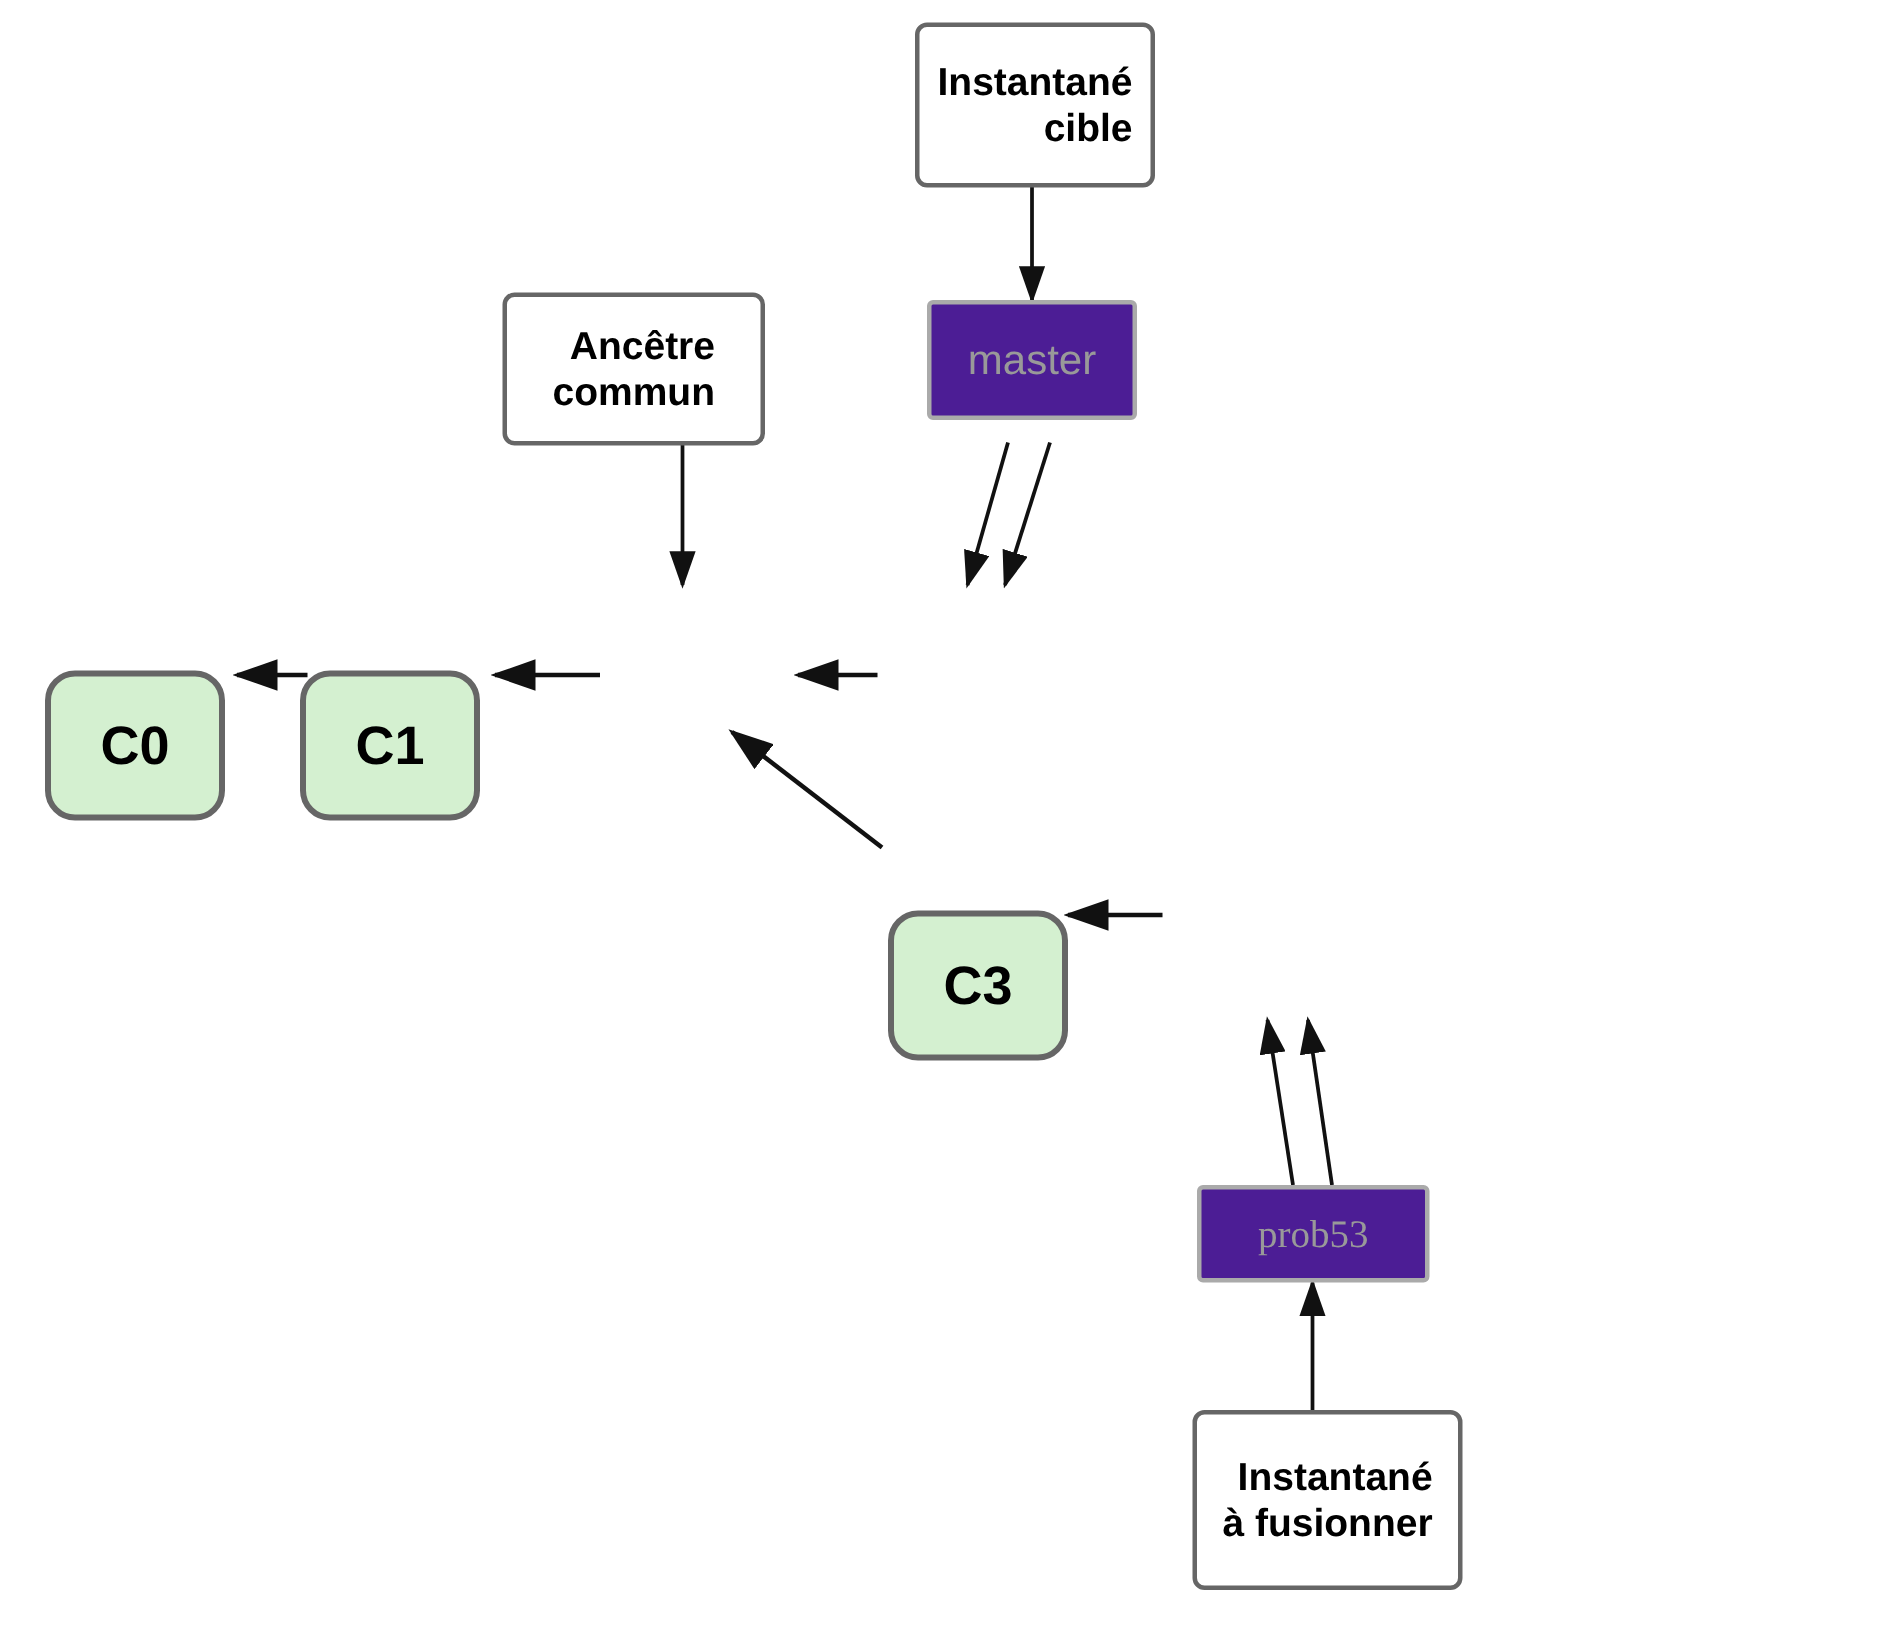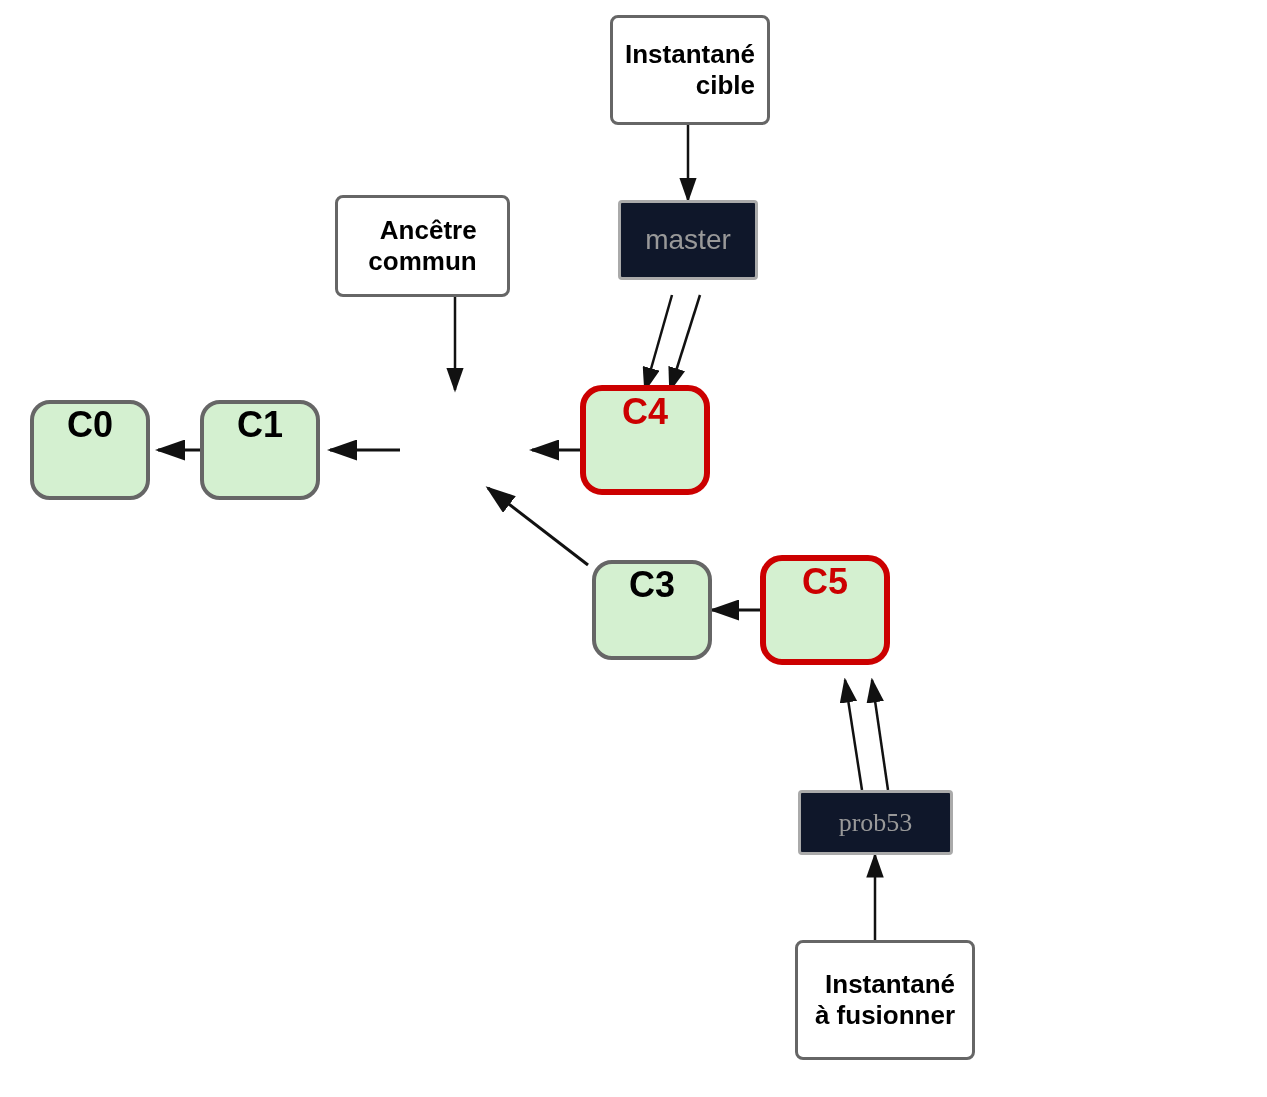--- a/index.html
+++ b/index.html
@@ -69,7 +69,7 @@
       color: #999;
       border-radius: 4px;
       border: 3px solid #aaa;
-      background: #0f172a;
+      background: #4c1d95;
       padding: 8px 18px;
     }
   </style>

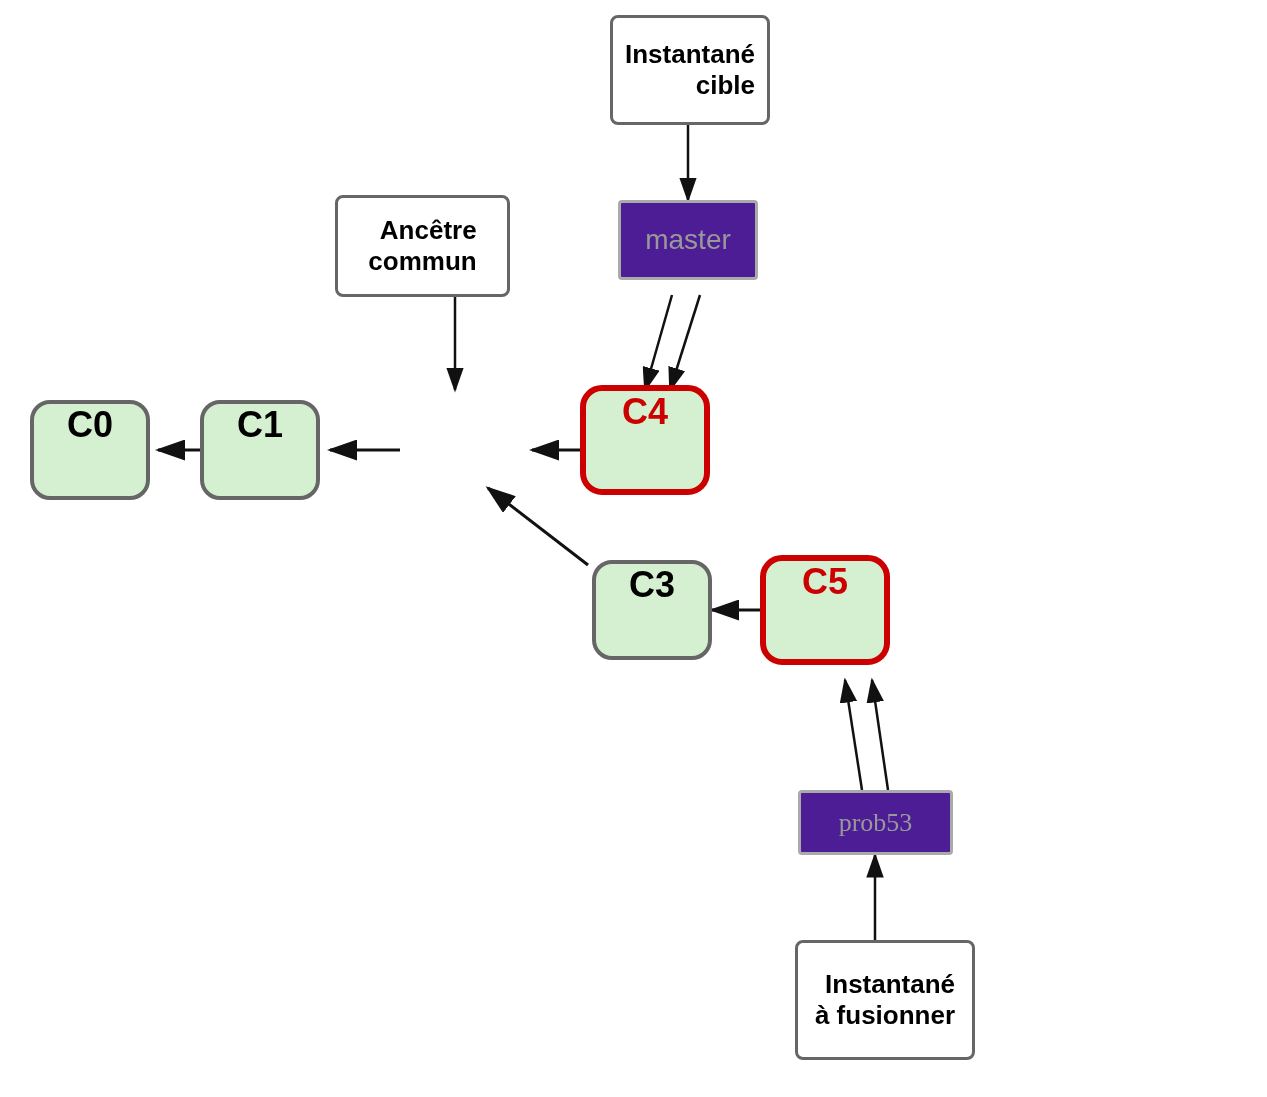--- a/index.html
+++ b/index.html
@@ -26,9 +26,11 @@
     .node {
       position: absolute;
       display: flex;
+      align-items: center;
       justify-content: center;
       font-size: 36px;
       font-weight: bold;
+      margin-top: 47px;
     }
     .node-commit {
       width: 120px;

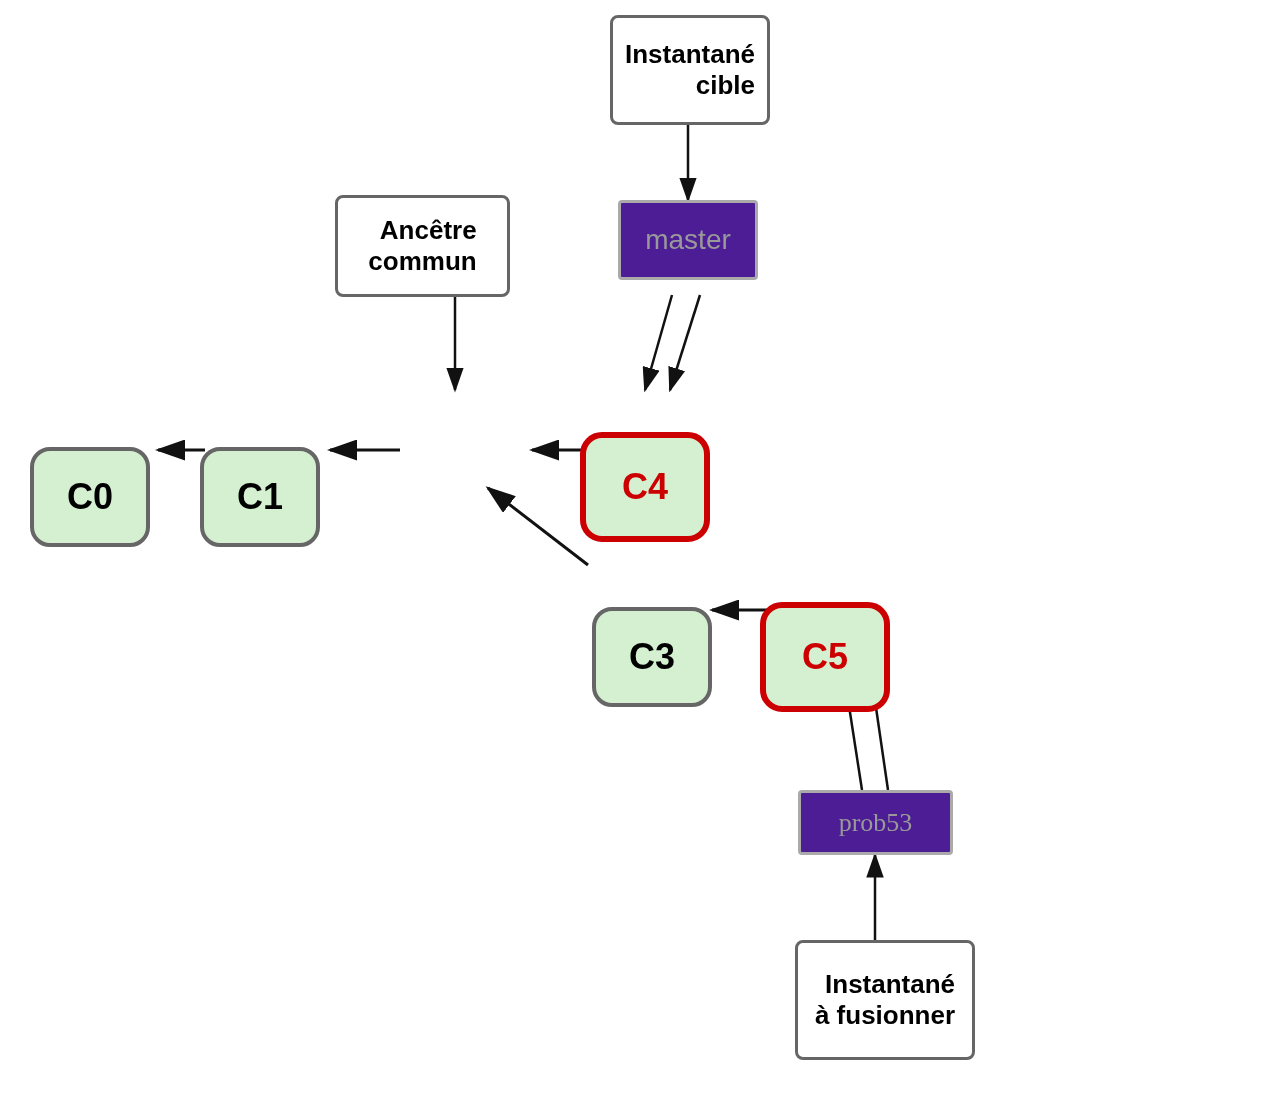--- a/index.html
+++ b/index.html
@@ -122,9 +122,6 @@
   </div>
 
 
-  <div class="node node-commit-red" style="left: 580px; top: 385px;">
-    <span>C4</span>
-  </div>
 
   <div class="node node-commit" style="left: 592px; top: 560px;">
     <span>C3</span>

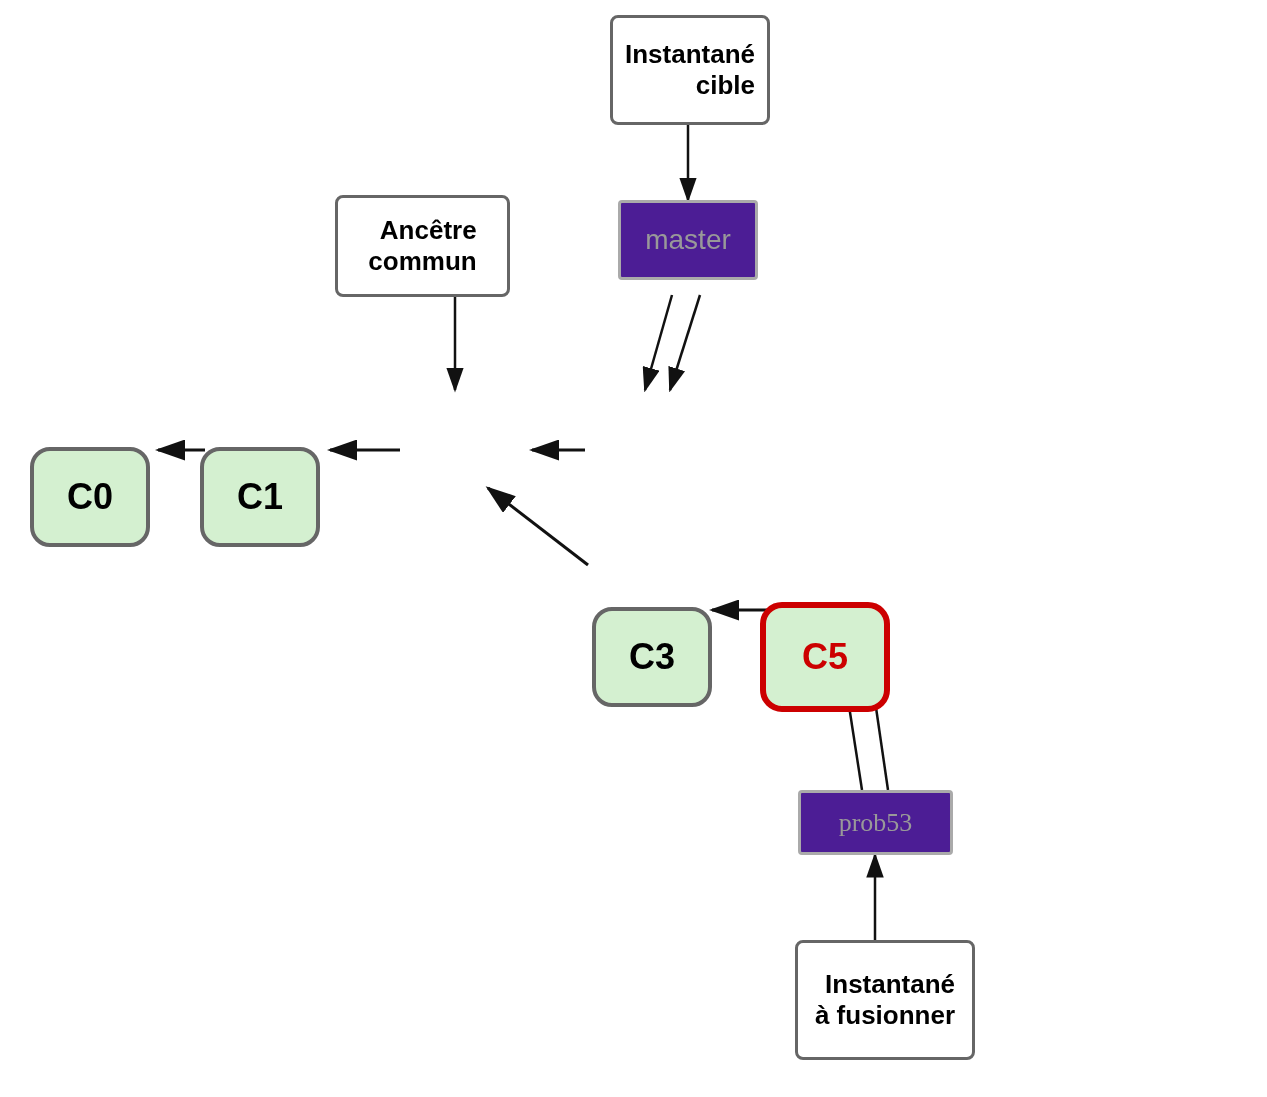--- a/index.html
+++ b/index.html
@@ -127,9 +127,6 @@
     <span>C3</span>
   </div>
 
-  <div class="node node-commit-red" style="left: 760px; top: 555px;">
-    <span>C5</span>
-  </div>
 
   <div class="label-box" style="left: 610px; top: 15px; width: 160px; height: 110px; font-size: 26px; font-weight: bold;">
     <span>Instantané<br>cible</span>

